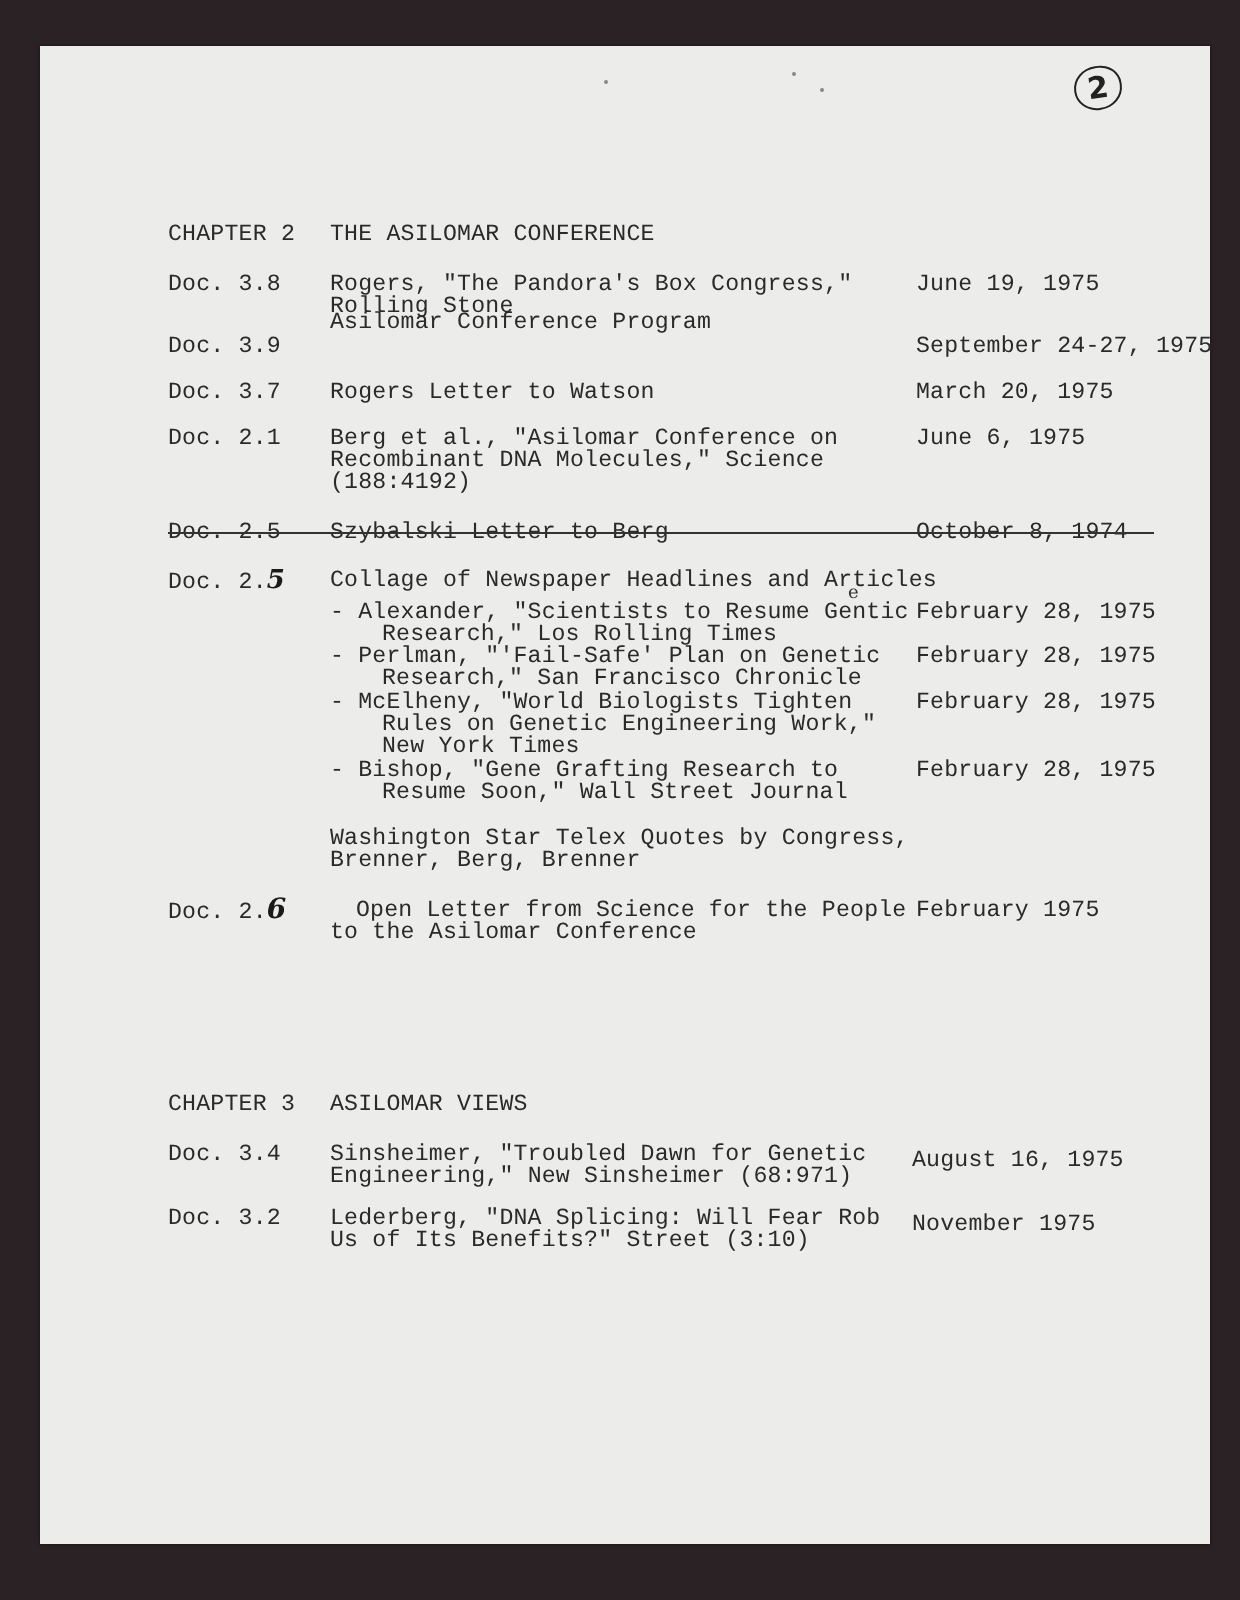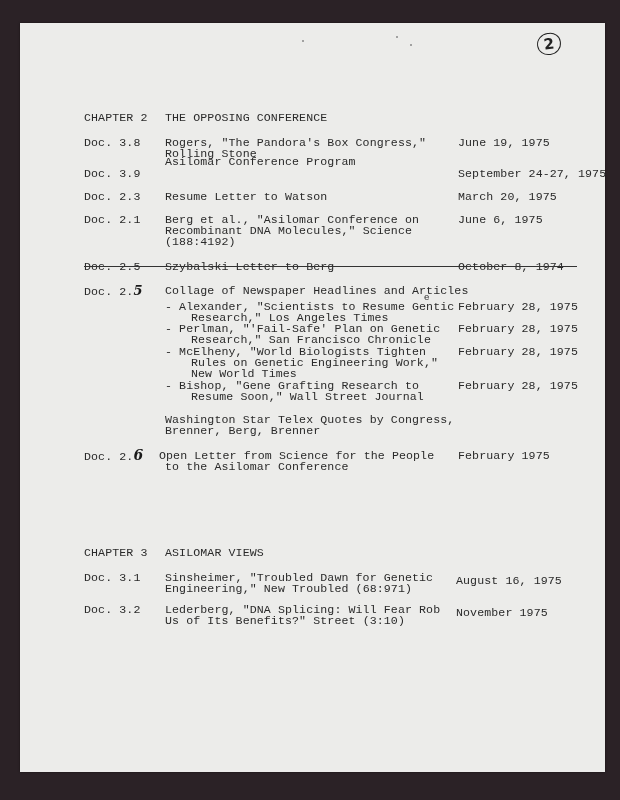--- a/index.html
+++ b/index.html
@@ -48,7 +48,7 @@
 <div class="speck" style="left:410px;top:44px"></div>
 
 <div class="t" style="left:84px;top:112px">CHAPTER 2</div>
-<div class="t" style="left:165px;top:112px">THE OPPOSING CONFERENCE</div>
+<div class="t" style="left:165px;top:112px">THE ASILOMAR CONFERENCE</div>
 
 <div class="t" style="left:84px;top:137px">Doc. 3.8</div>
 <div class="t" style="left:165px;top:137px">Rogers, "The Pandora's Box Congress,"</div>

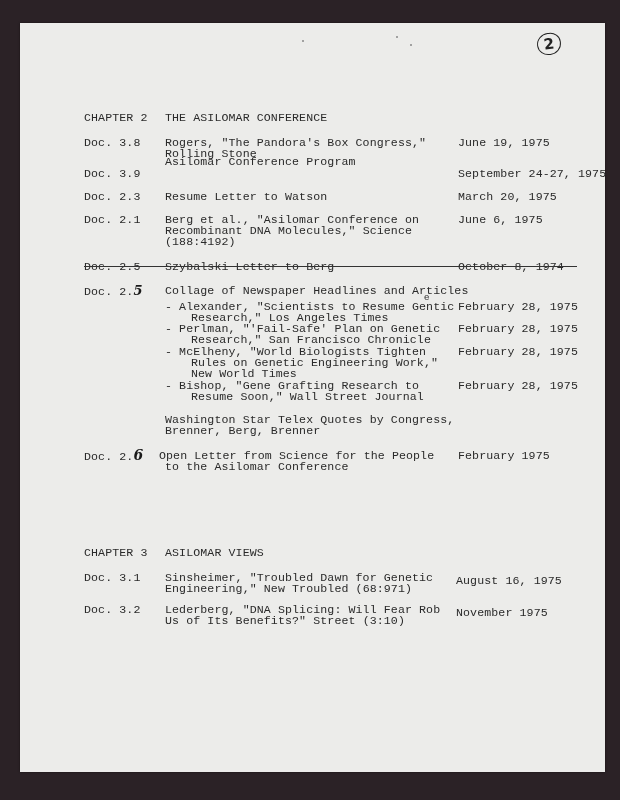--- a/index.html
+++ b/index.html
@@ -59,7 +59,7 @@
 <div class="t" style="left:165px;top:156px">Asilomar Conference Program</div>
 <div class="t" style="left:458px;top:168px">September 24-27, 1975</div>
 
-<div class="t" style="left:84px;top:191px">Doc. 2.3</div>
+<div class="t" style="left:84px;top:191px">Doc. 3.7</div>
 <div class="t" style="left:165px;top:191px">Resume Letter to Watson</div>
 <div class="t" style="left:458px;top:191px">March 20, 1975</div>
 

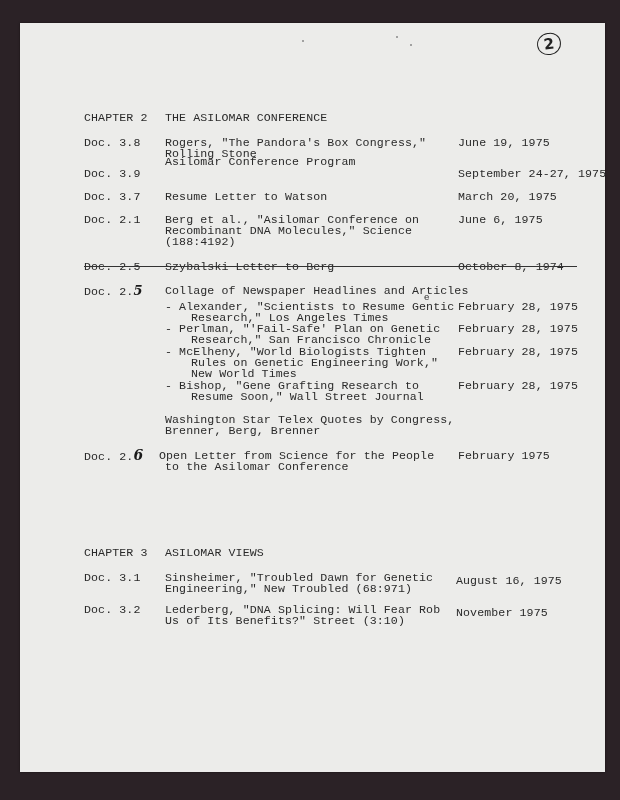--- a/index.html
+++ b/index.html
@@ -60,7 +60,7 @@
 <div class="t" style="left:458px;top:168px">September 24-27, 1975</div>
 
 <div class="t" style="left:84px;top:191px">Doc. 3.7</div>
-<div class="t" style="left:165px;top:191px">Resume Letter to Watson</div>
+<div class="t" style="left:165px;top:191px">Rogers Letter to Watson</div>
 <div class="t" style="left:458px;top:191px">March 20, 1975</div>
 
 <div class="t" style="left:84px;top:214px">Doc. 2.1</div>

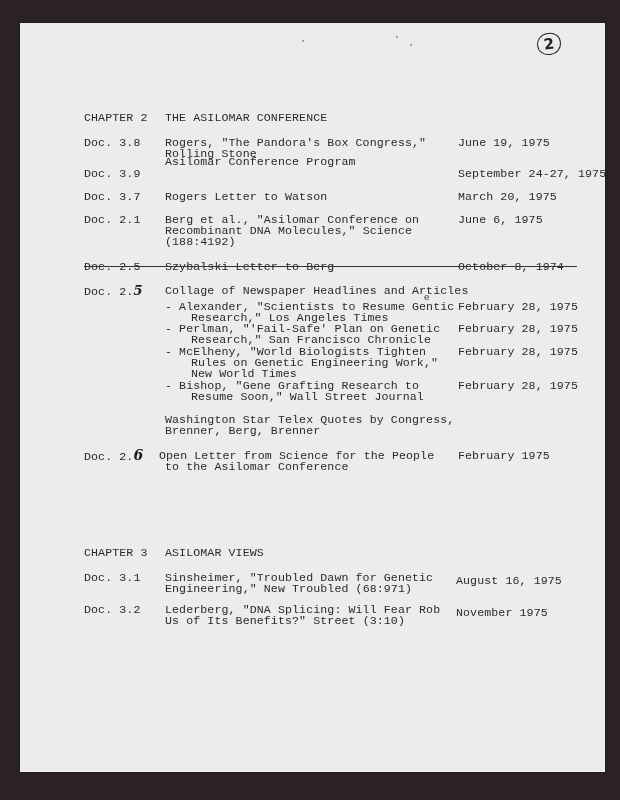--- a/index.html
+++ b/index.html
@@ -79,7 +79,7 @@
 
 <div class="t" style="left:165px;top:301px">- Alexander, "Scientists to Resume Gentic</div>
 <div class="caret" style="left:424px;top:292px">e</div>
-<div class="t" style="left:191px;top:312px"><span>Research," </span><span class="u">Los Angeles Times</span></div>
+<div class="t" style="left:191px;top:312px"><span>Research," </span><span class="u">Los Rolling Times</span></div>
 <div class="t" style="left:458px;top:301px">February 28, 1975</div>
 
 <div class="t" style="left:165px;top:323px">- Perlman, "'Fail-Safe' Plan on Genetic</div>

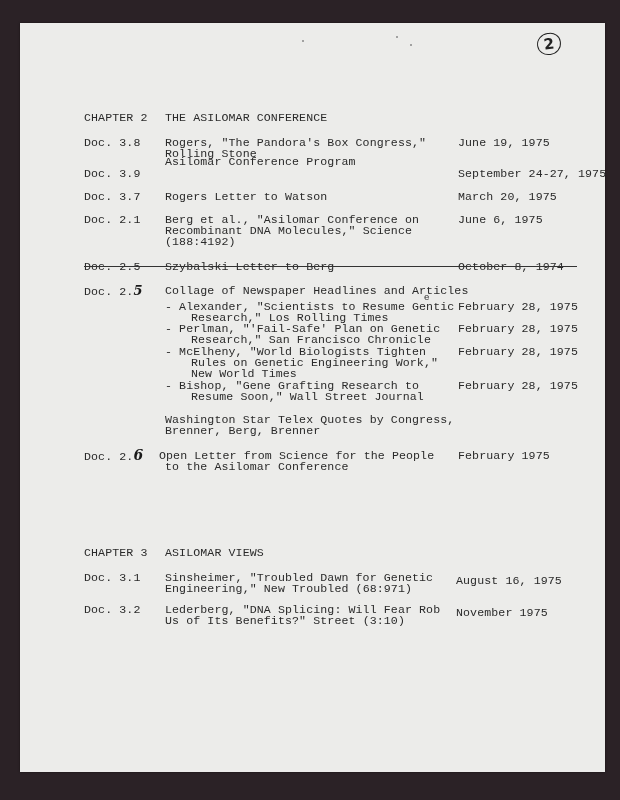--- a/index.html
+++ b/index.html
@@ -88,7 +88,7 @@
 
 <div class="t" style="left:165px;top:346px">- McElheny, "World Biologists Tighten</div>
 <div class="t" style="left:191px;top:357px">Rules on Genetic Engineering Work,"</div>
-<div class="t u" style="left:191px;top:368px">New World Times</div>
+<div class="t u" style="left:191px;top:368px">New York Times</div>
 <div class="t" style="left:458px;top:346px">February 28, 1975</div>
 
 <div class="t" style="left:165px;top:380px">- Bishop, "Gene Grafting Research to</div>

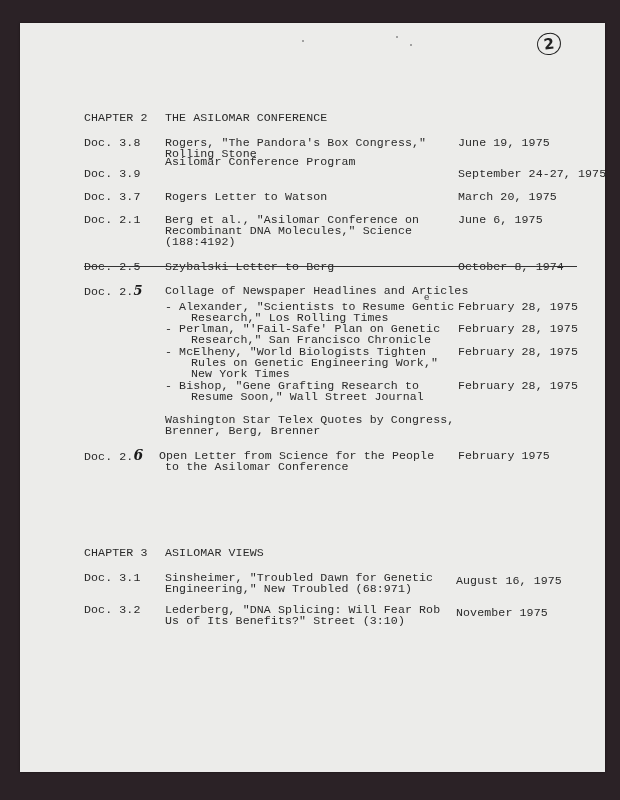--- a/index.html
+++ b/index.html
@@ -99,7 +99,7 @@
 <div class="t" style="left:165px;top:425px">Brenner, Berg, Brenner</div>
 
 <div class="t" style="left:84px;top:450px"><span>Doc. 2.</span><span class="hand" style="font-size:14px">6</span></div>
-<div class="t" style="left:159px;top:450px">Open Letter from Science for the People</div>
+<div class="t" style="left:178px;top:450px">Open Letter from Science for the People</div>
 <div class="t" style="left:165px;top:461px">to the Asilomar Conference</div>
 <div class="t" style="left:458px;top:450px">February 1975</div>
 

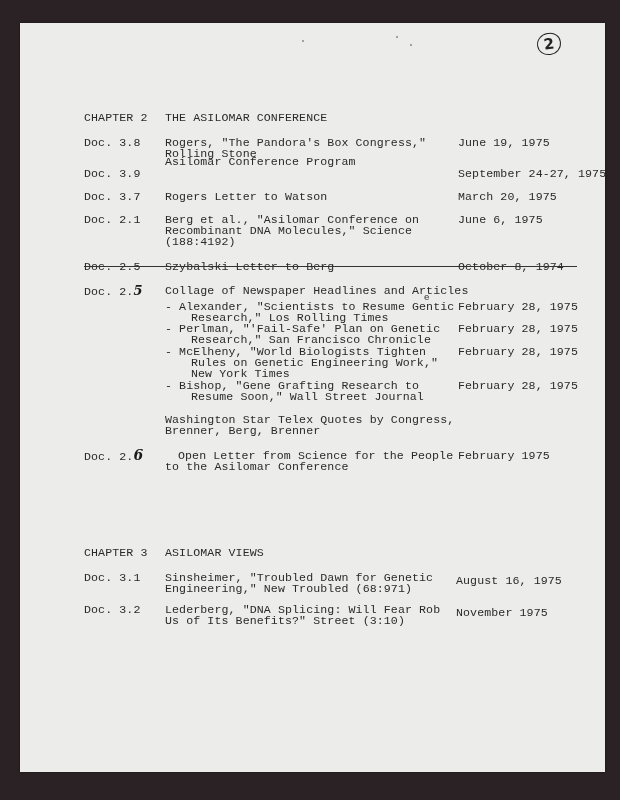--- a/index.html
+++ b/index.html
@@ -106,7 +106,7 @@
 <div class="t" style="left:84px;top:547px">CHAPTER 3</div>
 <div class="t" style="left:165px;top:547px">ASILOMAR VIEWS</div>
 
-<div class="t" style="left:84px;top:572px">Doc. 3.1</div>
+<div class="t" style="left:84px;top:572px">Doc. 3.4</div>
 <div class="t" style="left:165px;top:572px">Sinsheimer, "Troubled Dawn for Genetic</div>
 <div class="t" style="left:165px;top:583px"><span>Engineering," </span><span class="u">New Troubled</span><span> (68:971)</span></div>
 <div class="t" style="left:456px;top:575px">August 16, 1975</div>

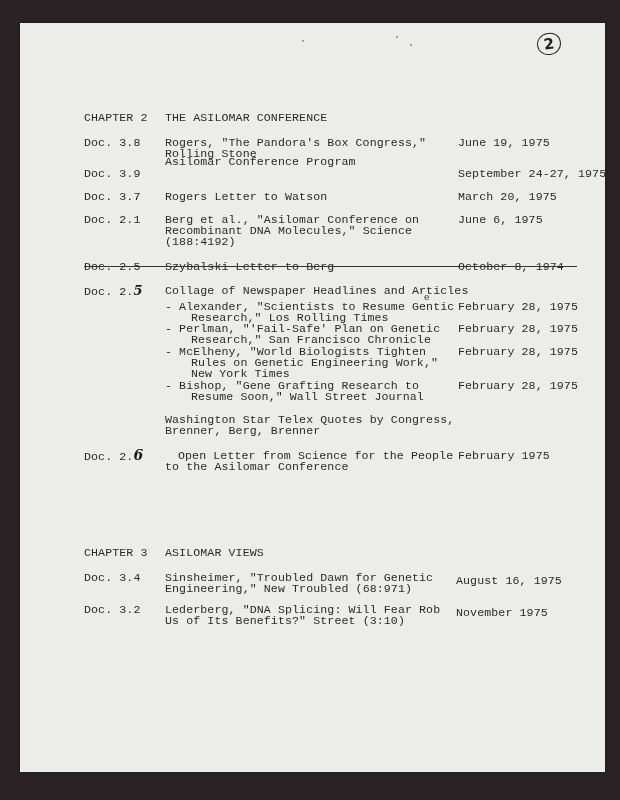--- a/index.html
+++ b/index.html
@@ -108,7 +108,7 @@
 
 <div class="t" style="left:84px;top:572px">Doc. 3.4</div>
 <div class="t" style="left:165px;top:572px">Sinsheimer, "Troubled Dawn for Genetic</div>
-<div class="t" style="left:165px;top:583px"><span>Engineering," </span><span class="u">New Troubled</span><span> (68:971)</span></div>
+<div class="t" style="left:165px;top:583px"><span>Engineering," </span><span class="u">New Sinsheimer</span><span> (68:971)</span></div>
 <div class="t" style="left:456px;top:575px">August 16, 1975</div>
 
 <div class="t" style="left:84px;top:604px">Doc. 3.2</div>

